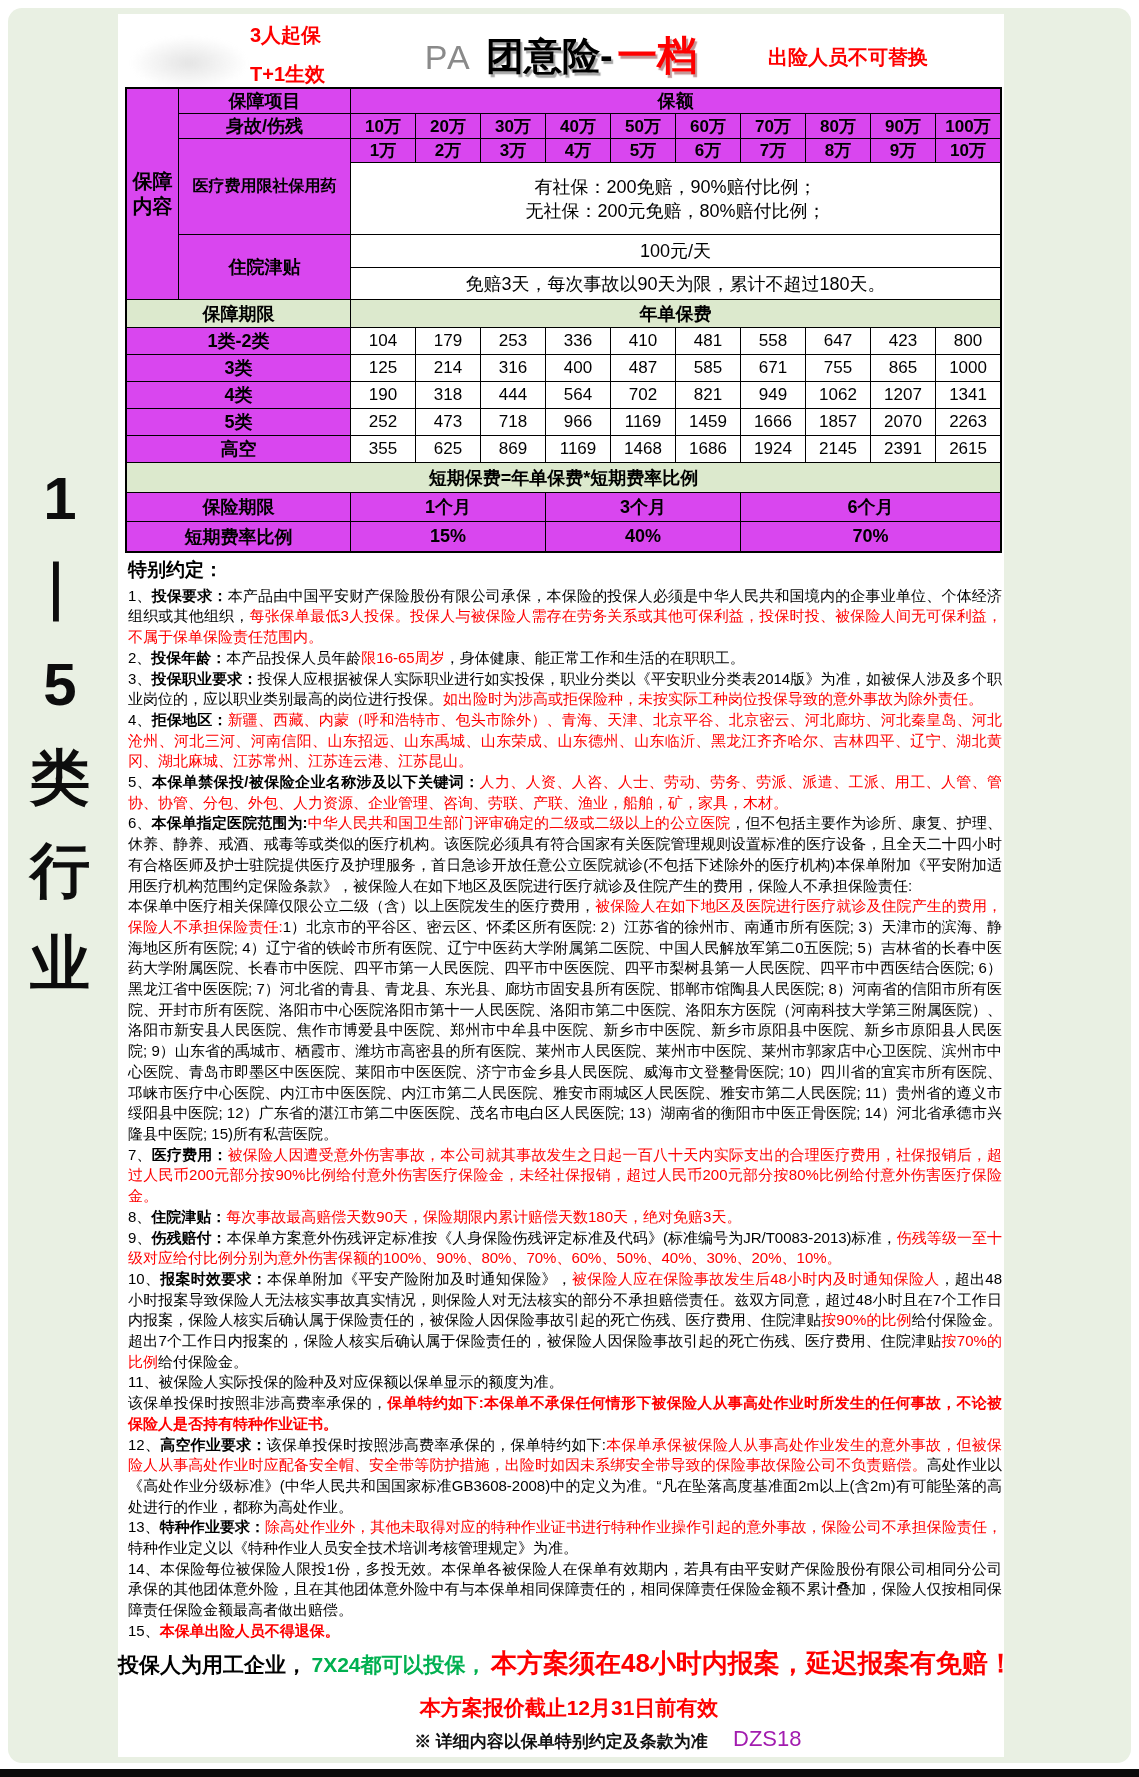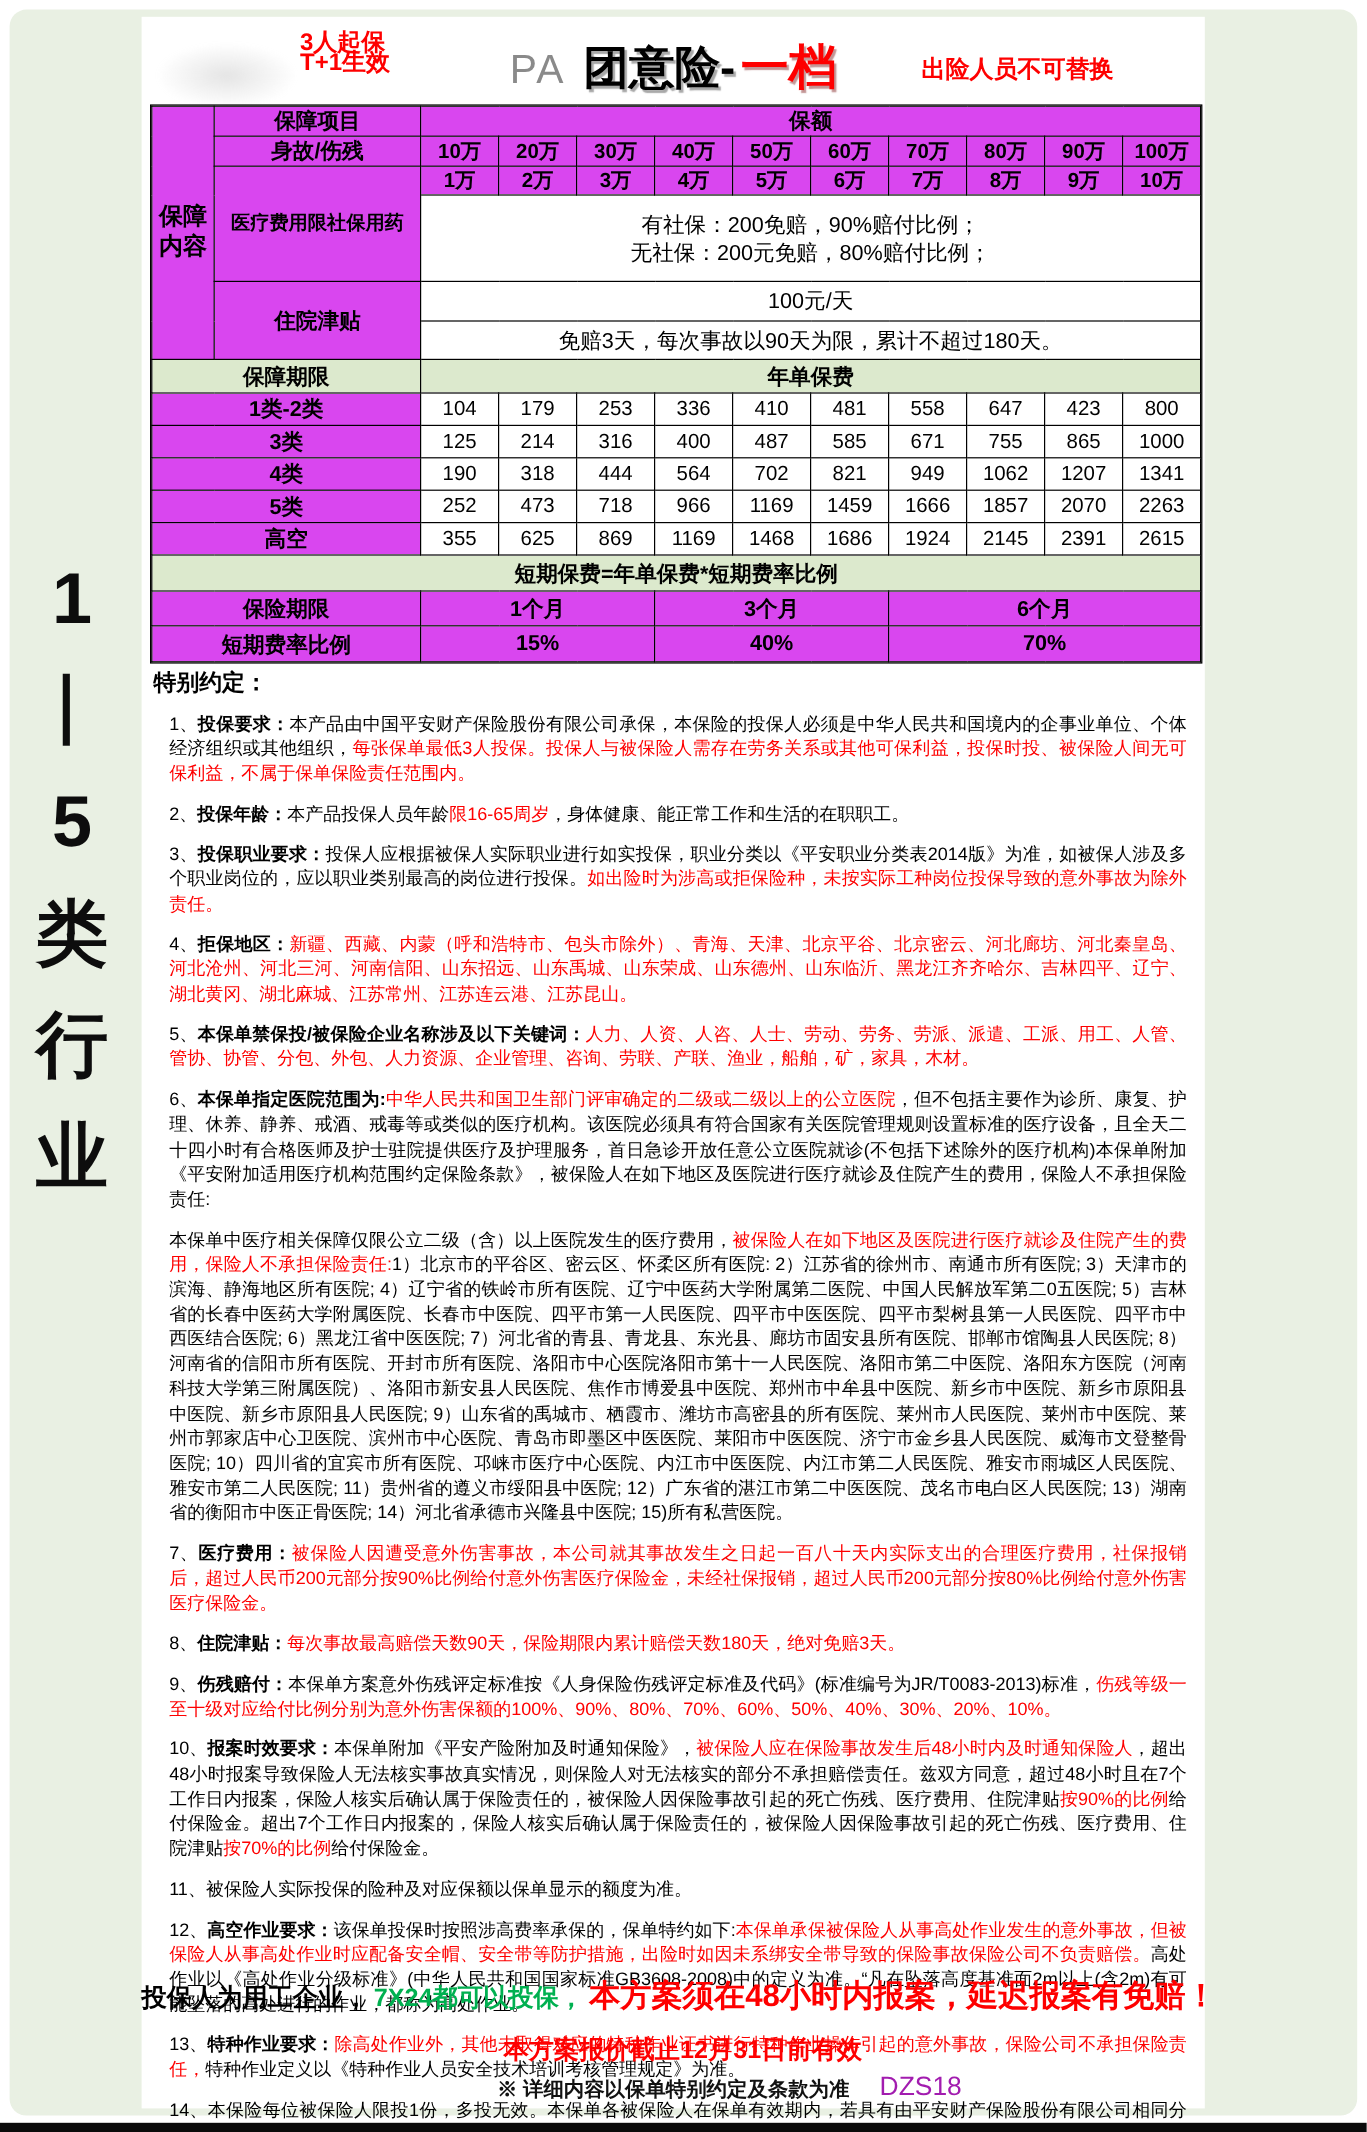--- a/index.html
+++ b/index.html
@@ -15,7 +15,7 @@
             background:radial-gradient(ellipse at center, rgba(185,185,185,.38), rgba(255,255,255,0) 70%);
             filter:blur(2px); }
   .hl { position:absolute; left:132px; color:#fe0000; font-weight:bold; font-size:20px; }
-  .hl1 { top:8px; } .hl2 { top:24px; }
+  .hl1 { top:8px; } .hl2 { top:47px; }
   .title { position:absolute; left:0; right:0; top:14px; text-align:center; white-space:nowrap; }
   .t-pa { color:#8a8a8a; font-size:34px; letter-spacing:2px; margin-right:10px; }
   .t-main { color:#000; font-size:38px; font-weight:900; text-shadow:2px 3px 1px rgba(60,60,60,.45); }

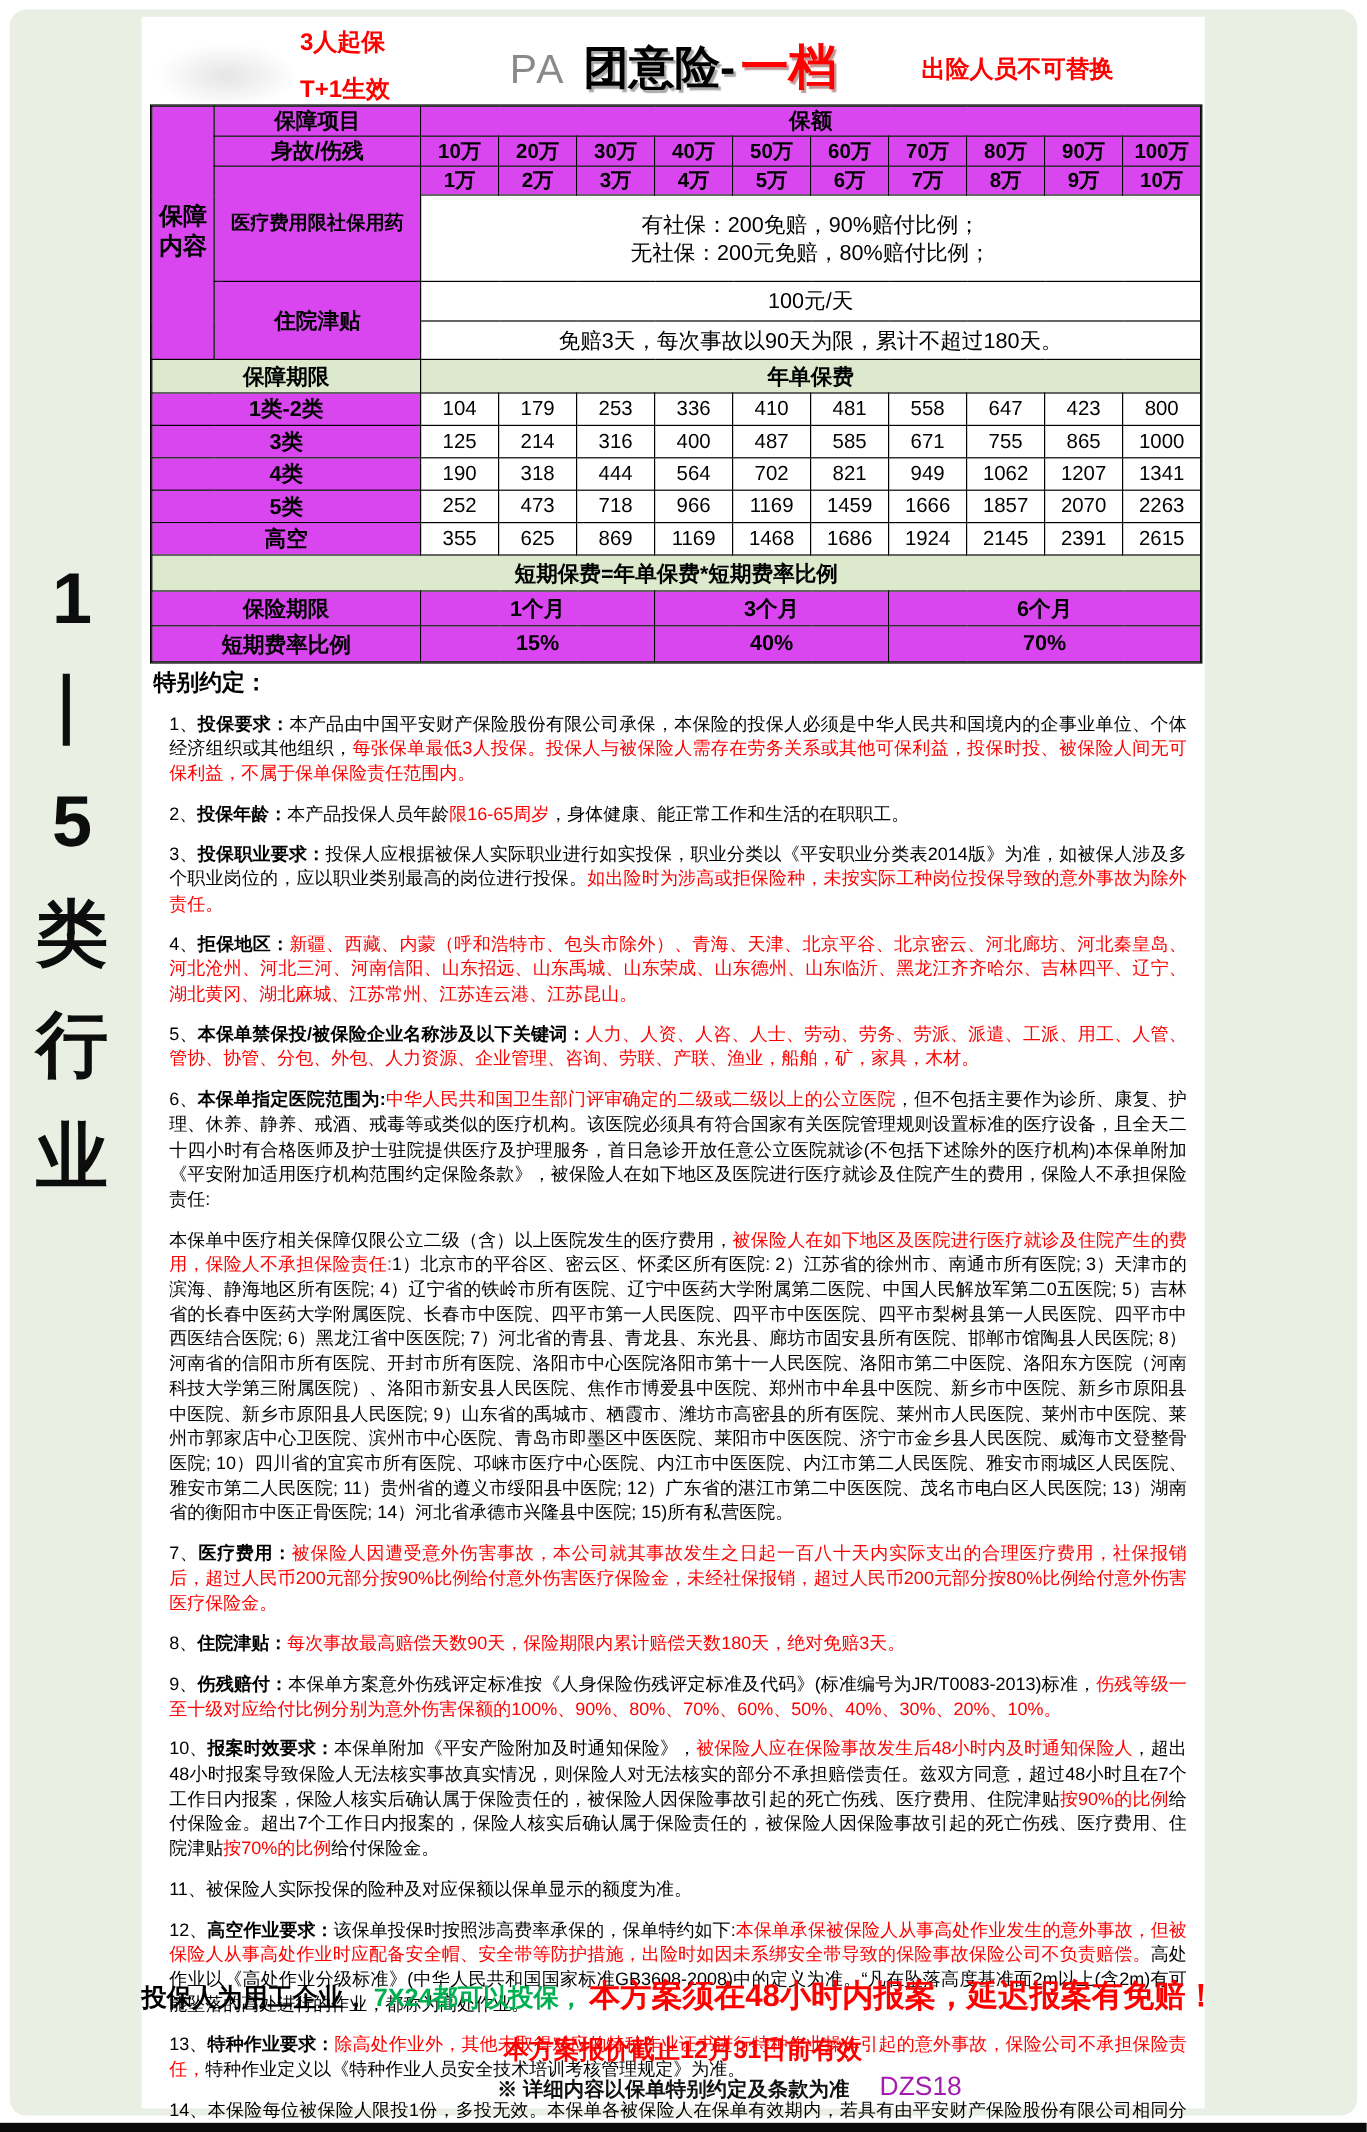--- a/index.html
+++ b/index.html
@@ -45,7 +45,7 @@
   .notes { position:absolute; left:10px; top:546px; width:874px; font-size:15px;
            line-height:20.7px; text-align:justify; }
   .notes h3 { font-size:19px; font-weight:bold; margin-bottom:5px; }
-  .notes p { margin:13px; }
+  .notes p { margin:0; }
   .sb  { font-weight:bold; }
   .sr  { color:#fe0000; }
   .srb { color:#fe0000; font-weight:bold; }

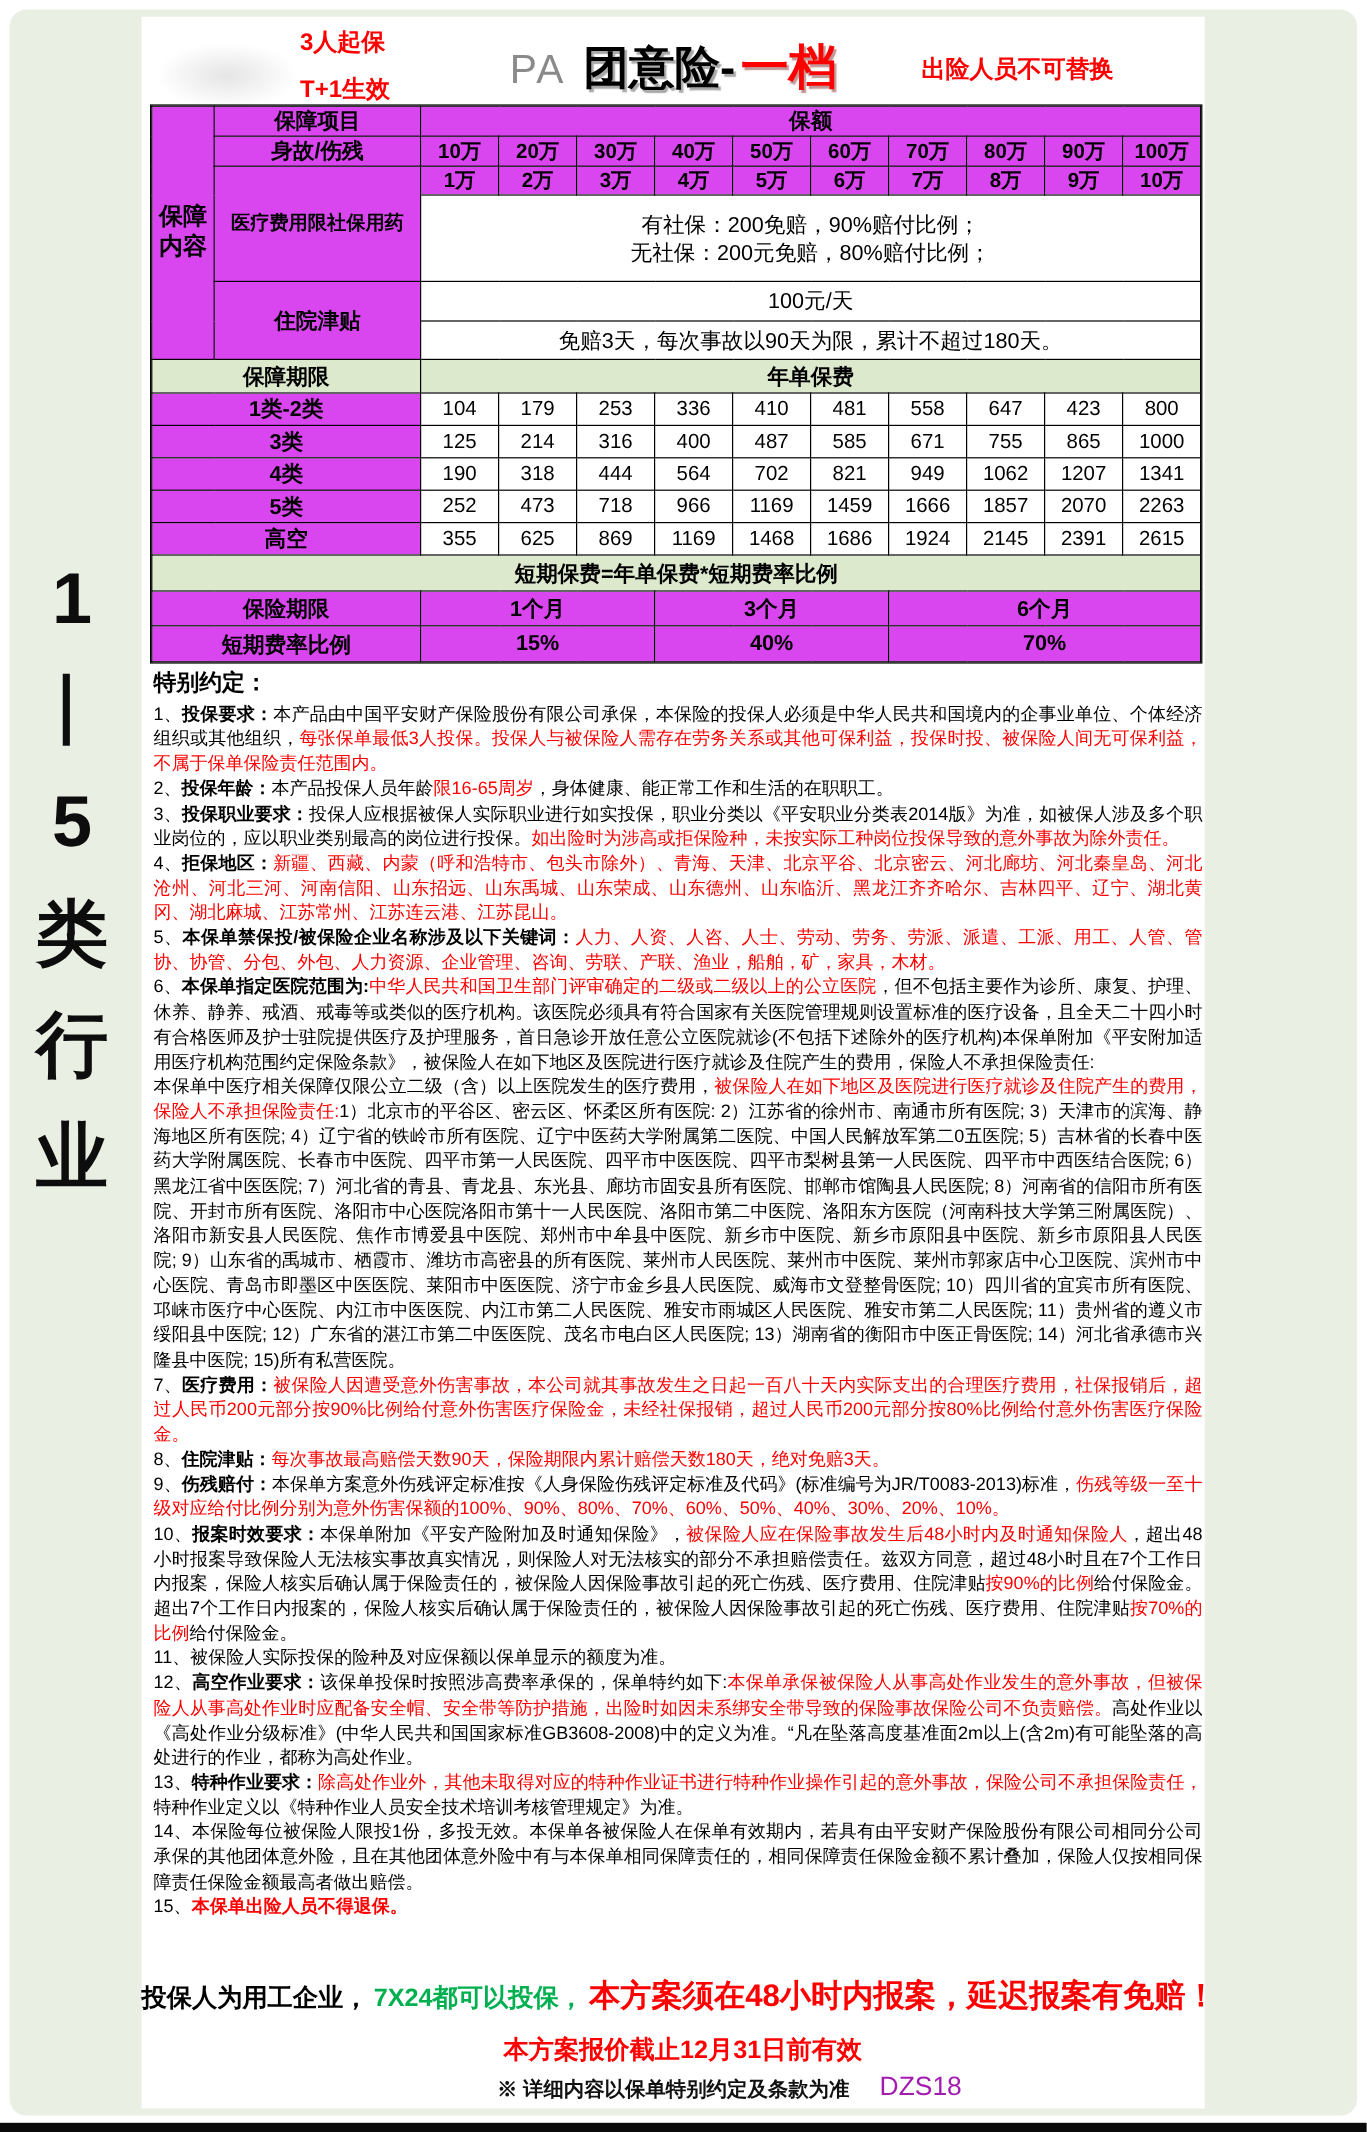--- a/index.html
+++ b/index.html
@@ -253,6 +253,7 @@
         <p><span>9、</span><span class="sb">伤残赔付：</span><span>本保单方案意外伤残评定标准按《人身保险伤残评定标准及代码》(标准编号为JR/T0083-2013)标准，</span><span class="sr">伤残等级一至十级对应给付比例分别为意外伤害保额的100%、90%、80%、70%、60%、50%、40%、30%、20%、10%。</span></p>
         <p><span>10、</span><span class="sb">报案时效要求：</span><span>本保单附加《平安产险附加及时通知保险》，</span><span class="sr">被保险人应在保险事故发生后48小时内及时通知保险人</span><span>，超出48小时报案导致保险人无法核实事故真实情况，则保险人对无法核实的部分不承担赔偿责任。兹双方同意，超过48小时且在7个工作日内报案，保险人核实后确认属于保险责任的，被保险人因保险事故引起的死亡伤残、医疗费用、住院津贴</span><span class="sr">按90%的比例</span><span>给付保险金。超出7个工作日内报案的，保险人核实后确认属于保险责任的，被保险人因保险事故引起的死亡伤残、医疗费用、住院津贴</span><span class="sr">按70%的比例</span><span>给付保险金。</span></p>
         <p><span>11、被保险人实际投保的险种及对应保额以保单显示的额度为准。</span></p>
+        <p><span>该保单投保时按照非涉高费率承保的，</span><span class="srb">保单特约如下:本保单不承保任何情形下被保险人从事高处作业时所发生的任何事故，不论被保险人是否持有特种作业证书。</span></p>
         <p><span>12、</span><span class="sb">高空作业要求：</span><span>该保单投保时按照涉高费率承保的，保单特约如下:</span><span class="sr">本保单承保被保险人从事高处作业发生的意外事故，但被保险人从事高处作业时应配备安全帽、安全带等防护措施，出险时如因未系绑安全带导致的保险事故保险公司不负责赔偿。</span><span>高处作业以《高处作业分级标准》(中华人民共和国国家标准GB3608-2008)中的定义为准。“凡在坠落高度基准面2m以上(含2m)有可能坠落的高处进行的作业，都称为高处作业。</span></p>
         <p><span>13、</span><span class="sb">特种作业要求：</span><span class="sr">除高处作业外，其他未取得对应的特种作业证书进行特种作业操作引起的意外事故，保险公司不承担保险责任，</span><span>特种作业定义以《特种作业人员安全技术培训考核管理规定》为准。</span></p>
         <p><span>14、本保险每位被保险人限投1份，多投无效。本保单各被保险人在保单有效期内，若具有由平安财产保险股份有限公司相同分公司承保的其他团体意外险，且在其他团体意外险中有与本保单相同保障责任的，相同保障责任保险金额不累计叠加，保险人仅按相同保障责任保险金额最高者做出赔偿。</span></p>

